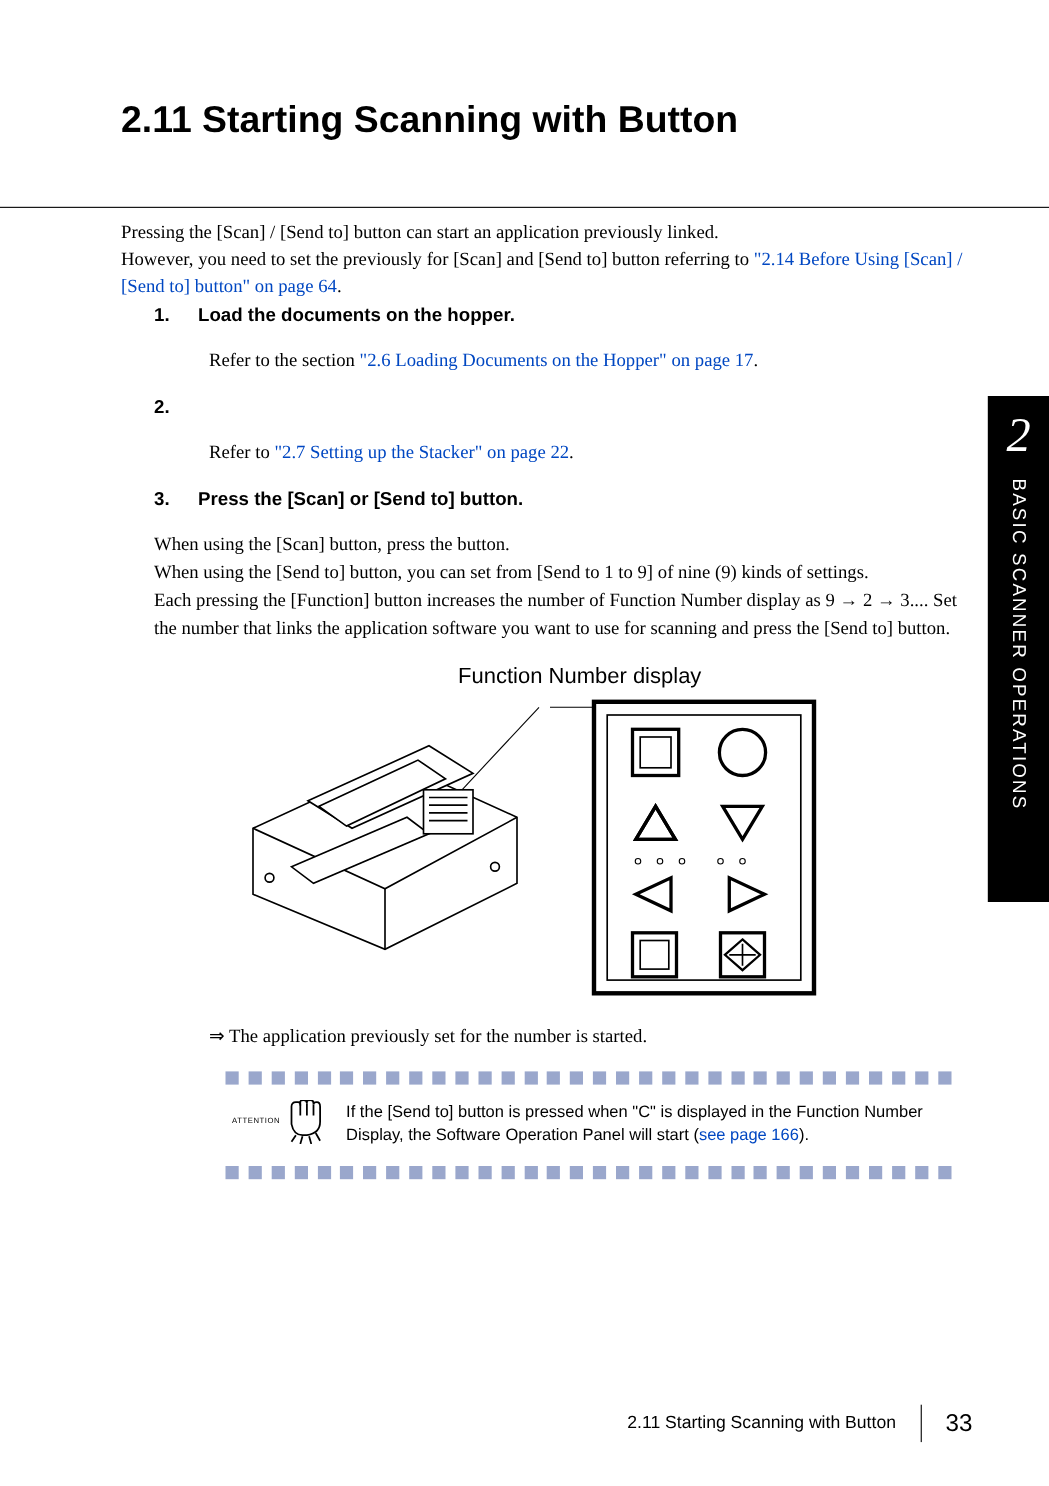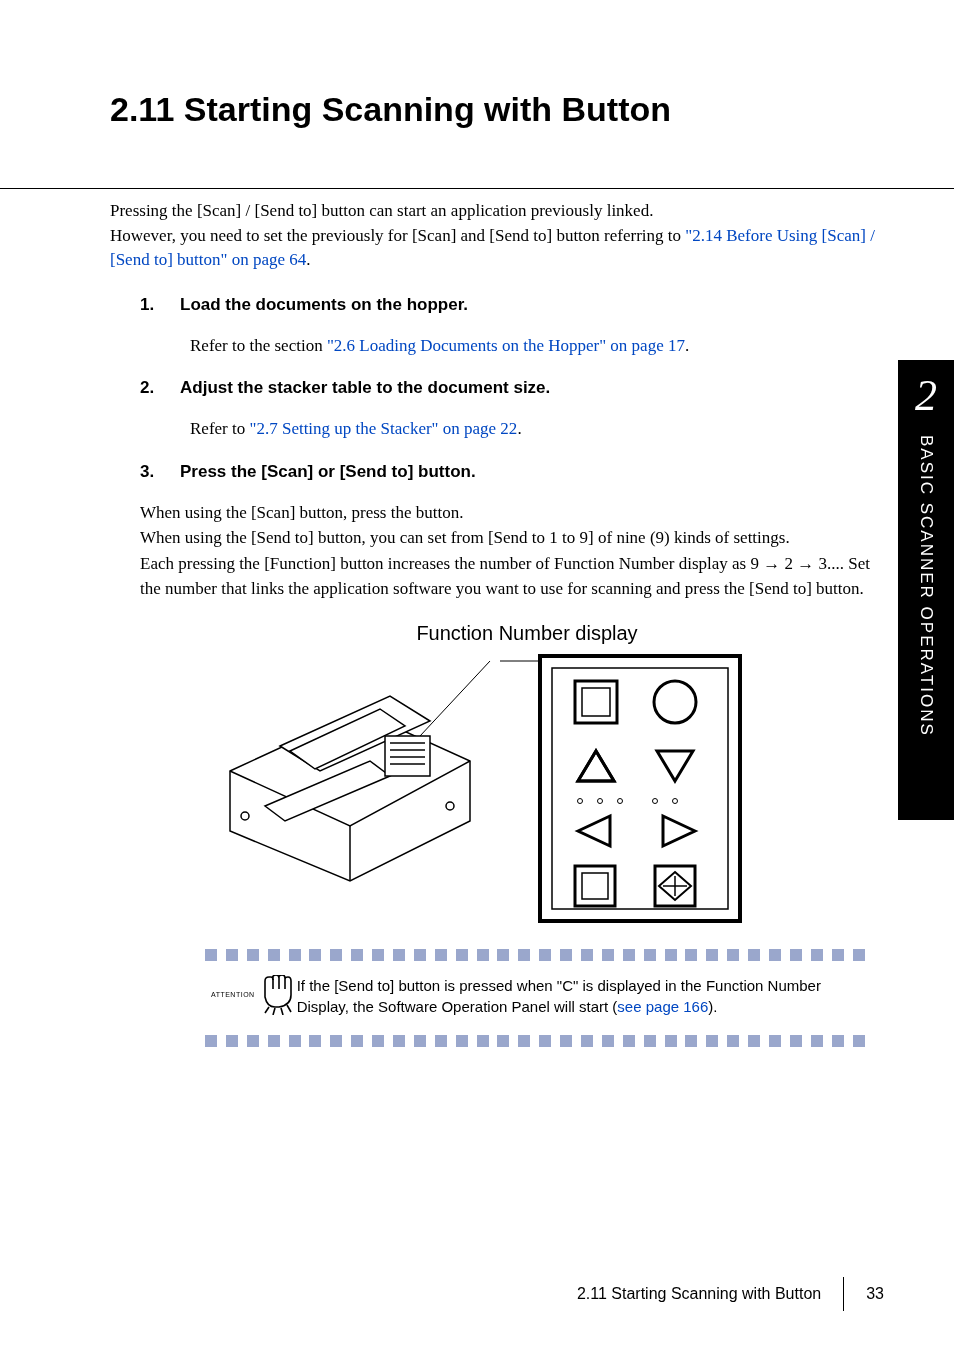--- a/index.html
+++ b/index.html
@@ -31,7 +31,7 @@
   .intro {
     font-size: 17px;
     line-height: 1.45;
-    margin-bottom: 22px;
+    margin-bottom: 4px;
     margin-top: 30px;
   }
   .link { color: #0047c2; }

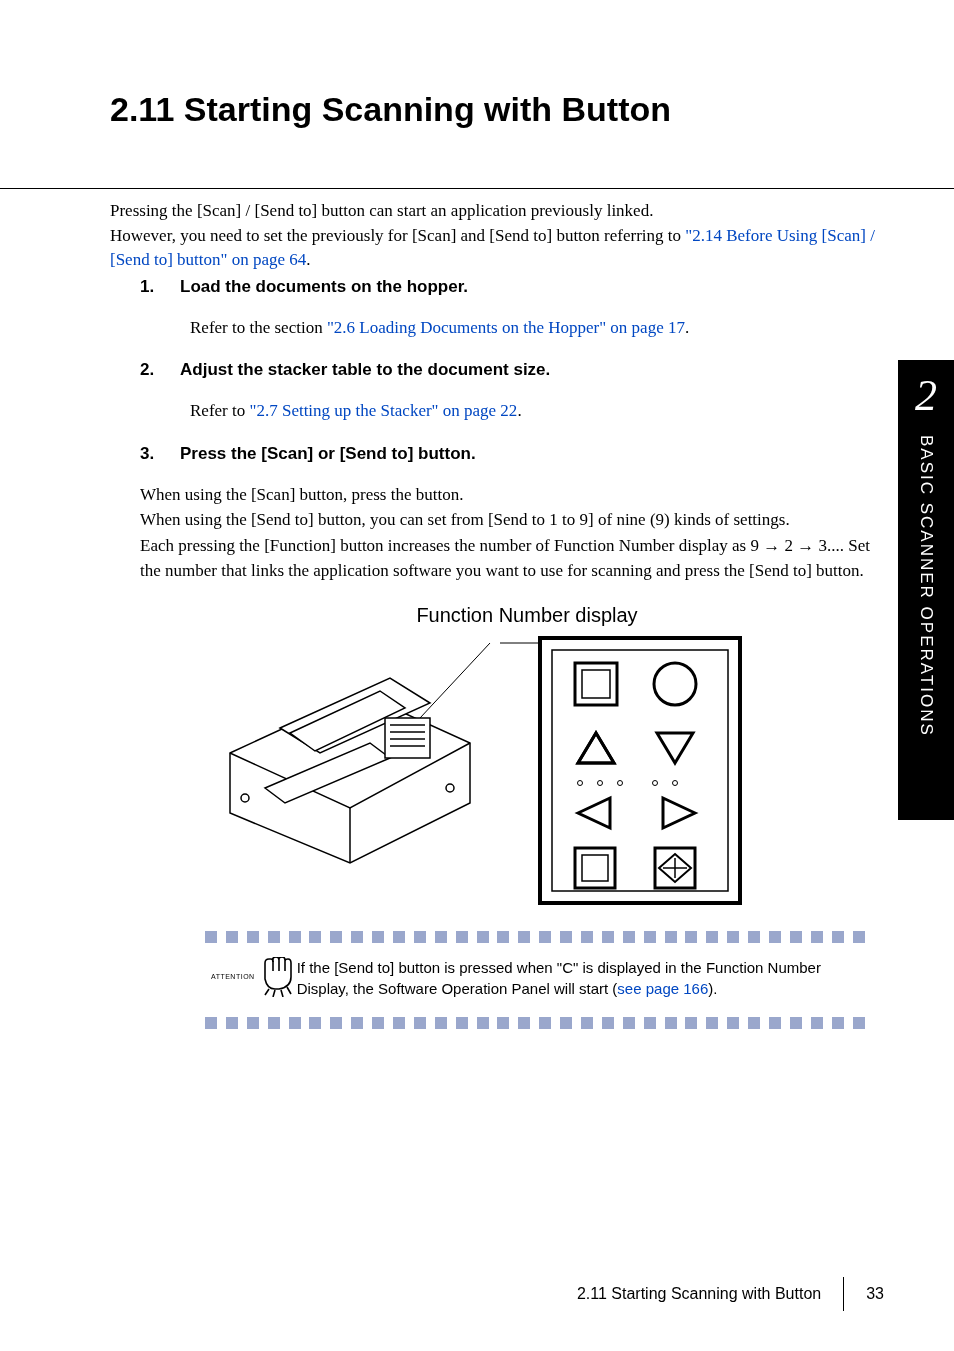--- a/index.html
+++ b/index.html
@@ -166,7 +166,6 @@
 
   <div class="step">
     <span class="num">2.</span>
-    <span>Adjust the stacker table to the document size.</span>
   </div>
   <p class="step-body">
     <span>Refer to </span><a class="link">"2.7 Setting up the Stacker" on page 22</a><span>.</span>

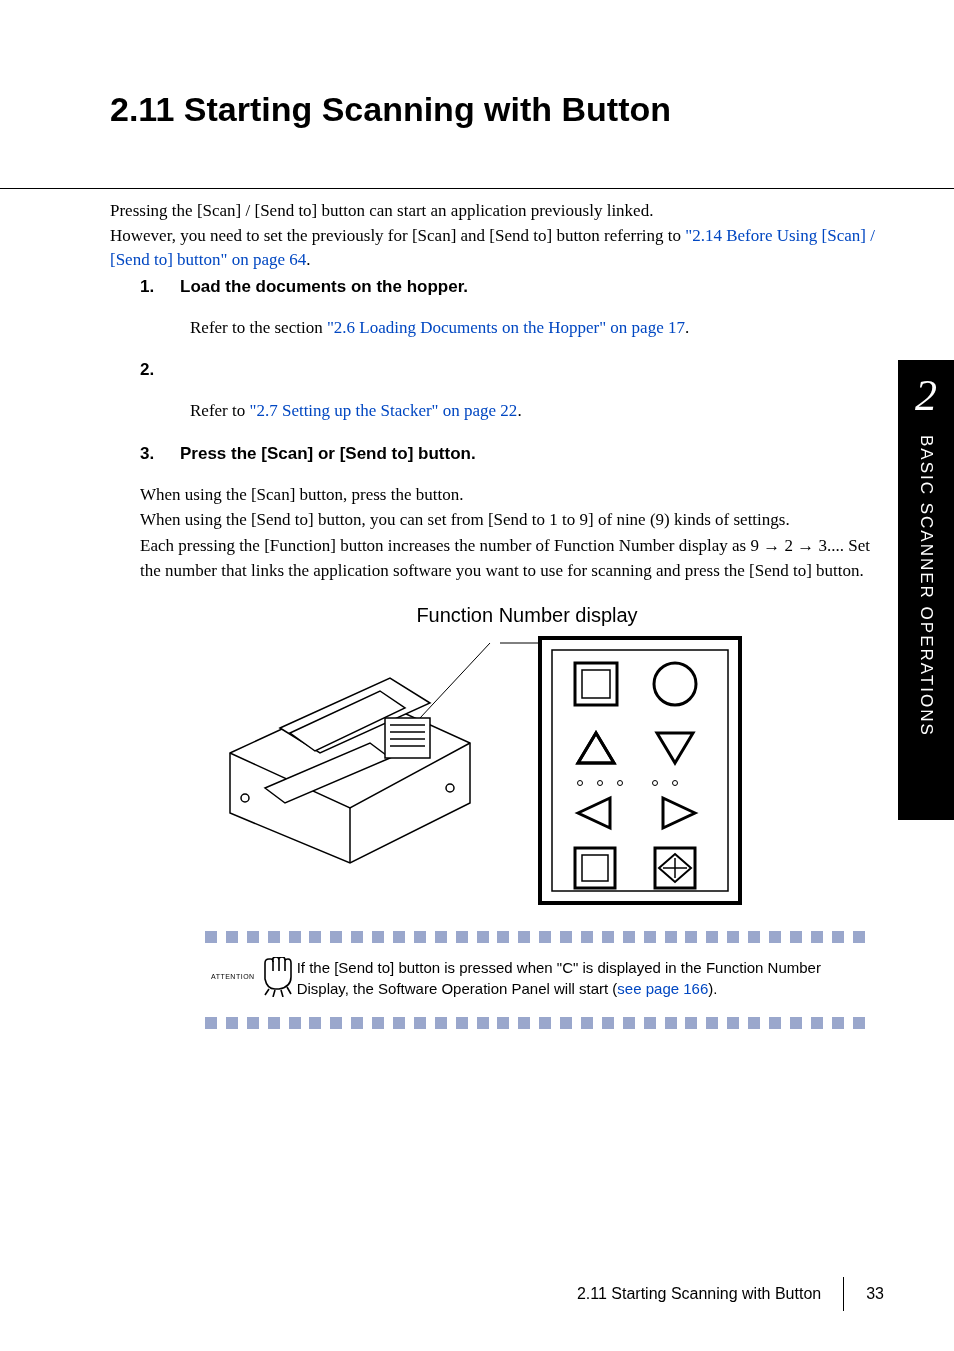--- a/index.html
+++ b/index.html
@@ -236,6 +236,9 @@
     </svg>
   </div>
 
+  <p class="result-line">
+    <span class="arrow-sym">⇒</span><span>The application previously set for the number is started.</span>
+  </p>
 
   <div class="attention-block">
     <div class="dash-row">

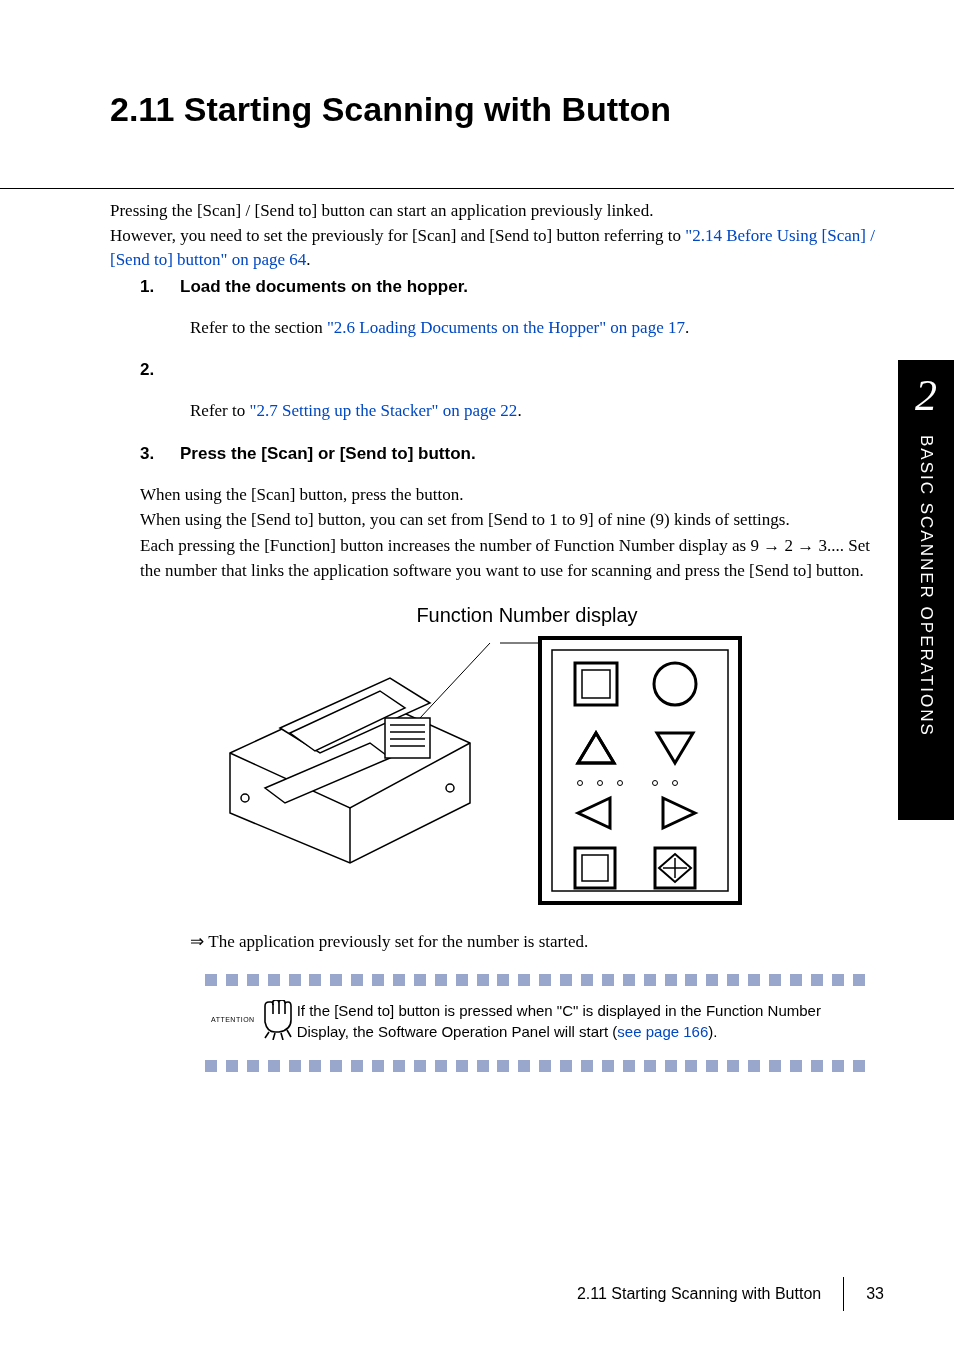--- a/index.html
+++ b/index.html
@@ -86,6 +86,7 @@
   .attention-body {
     display: flex;
     align-items: flex-start;
+    gap: 18px;
     padding: 10px 6px 14px 6px;
   }
   .attention-label {

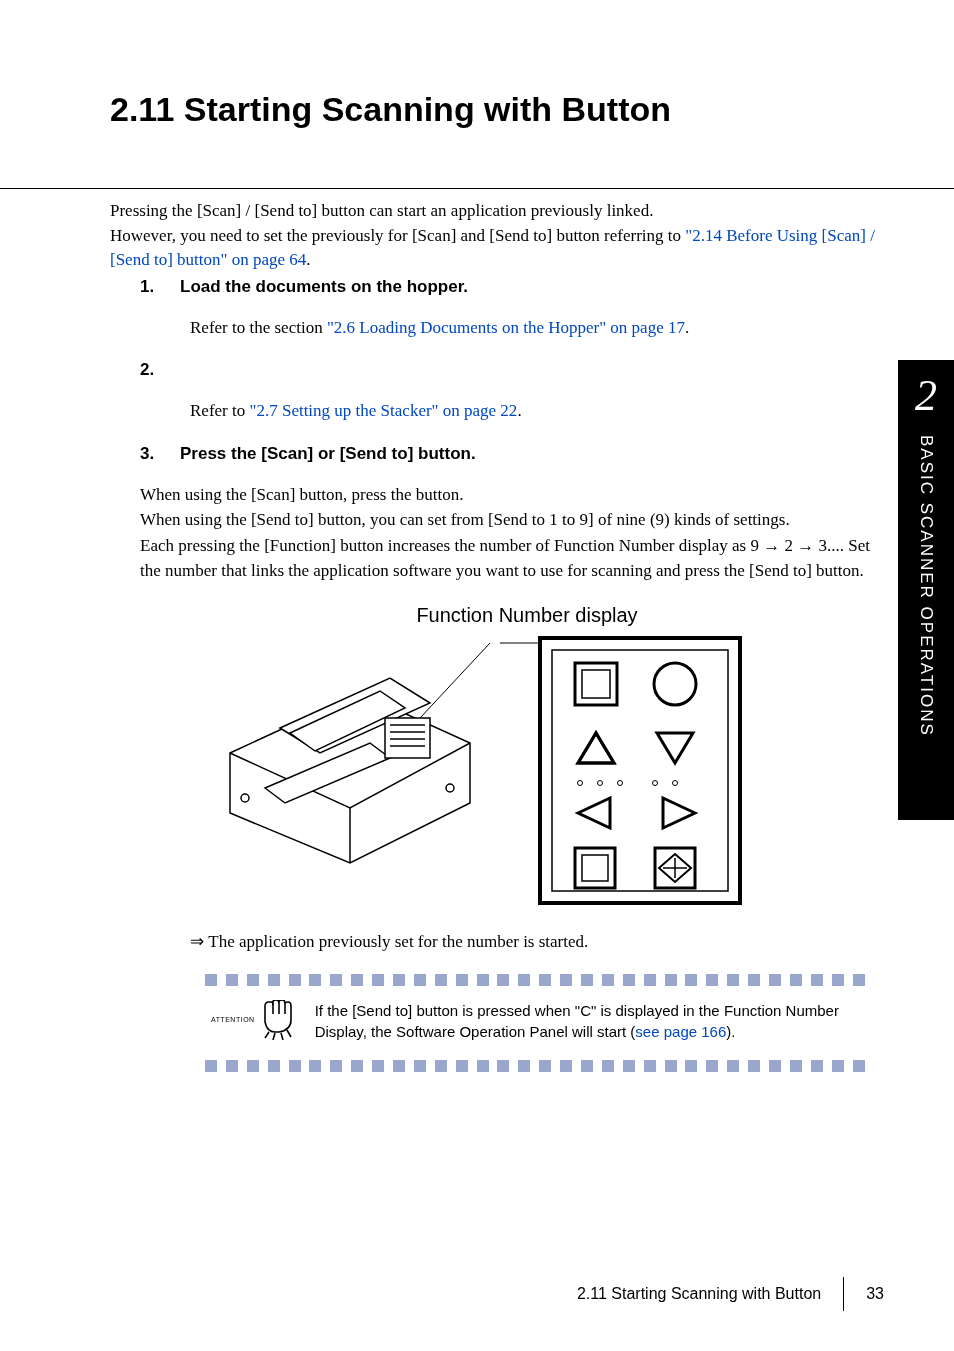--- a/index.html
+++ b/index.html
@@ -141,7 +141,7 @@
   .footer .sep {
     width: 1px; height: 34px; background: #000;
   }
-  .footer .pagenum { font-size: 16px; }
+  .footer .pagenum { font-size: 22px; }
 </style>
 </head>
 <body>

